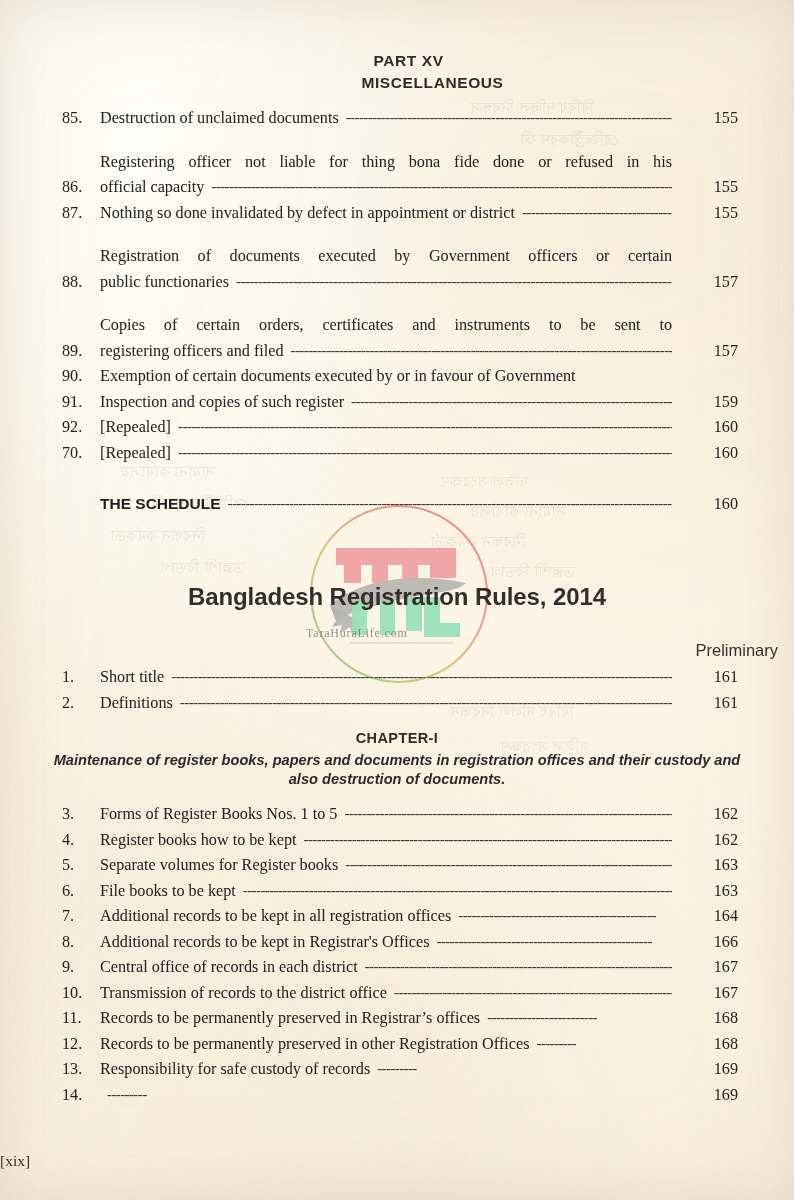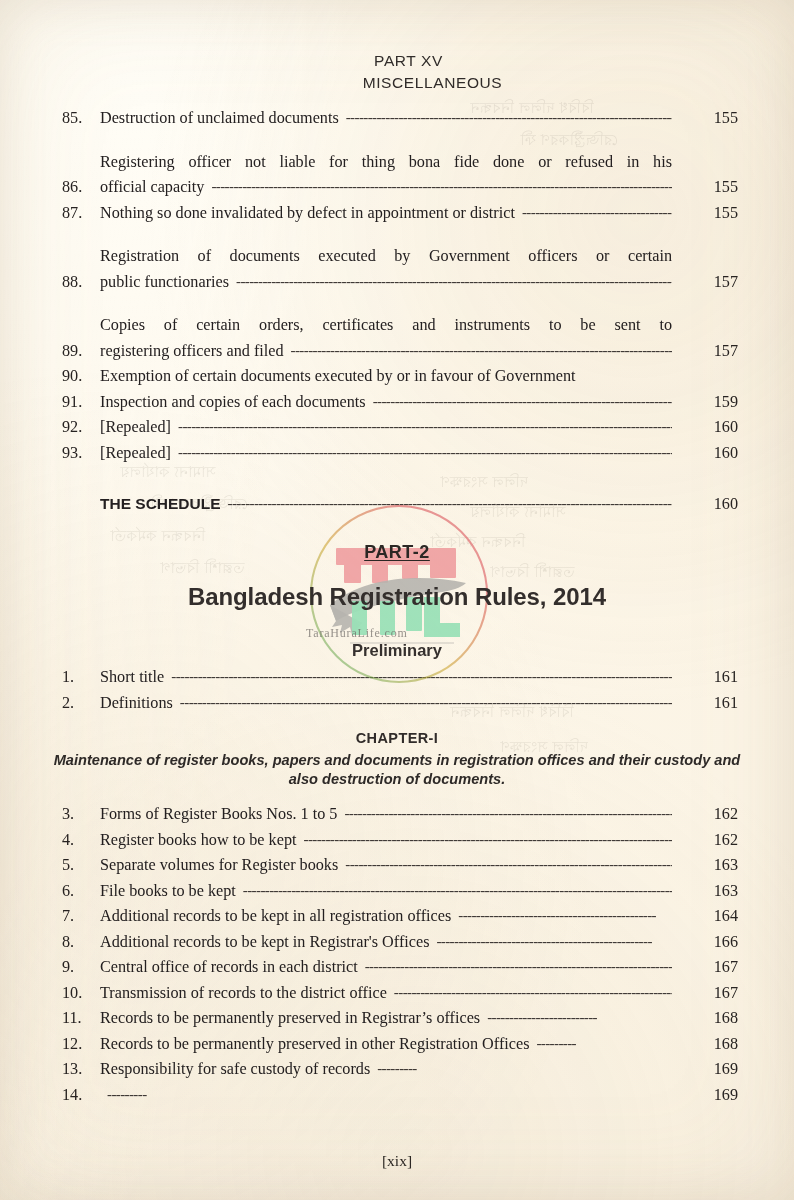--- a/index.html
+++ b/index.html
@@ -57,7 +57,7 @@
     left: 0; right: 0;
     text-align: center;
     font-family: "Liberation Sans", sans-serif;
-    font-weight: normal;
+    font-weight: bold;
     color: #302b2a;
     padding-left: 23px;
   }

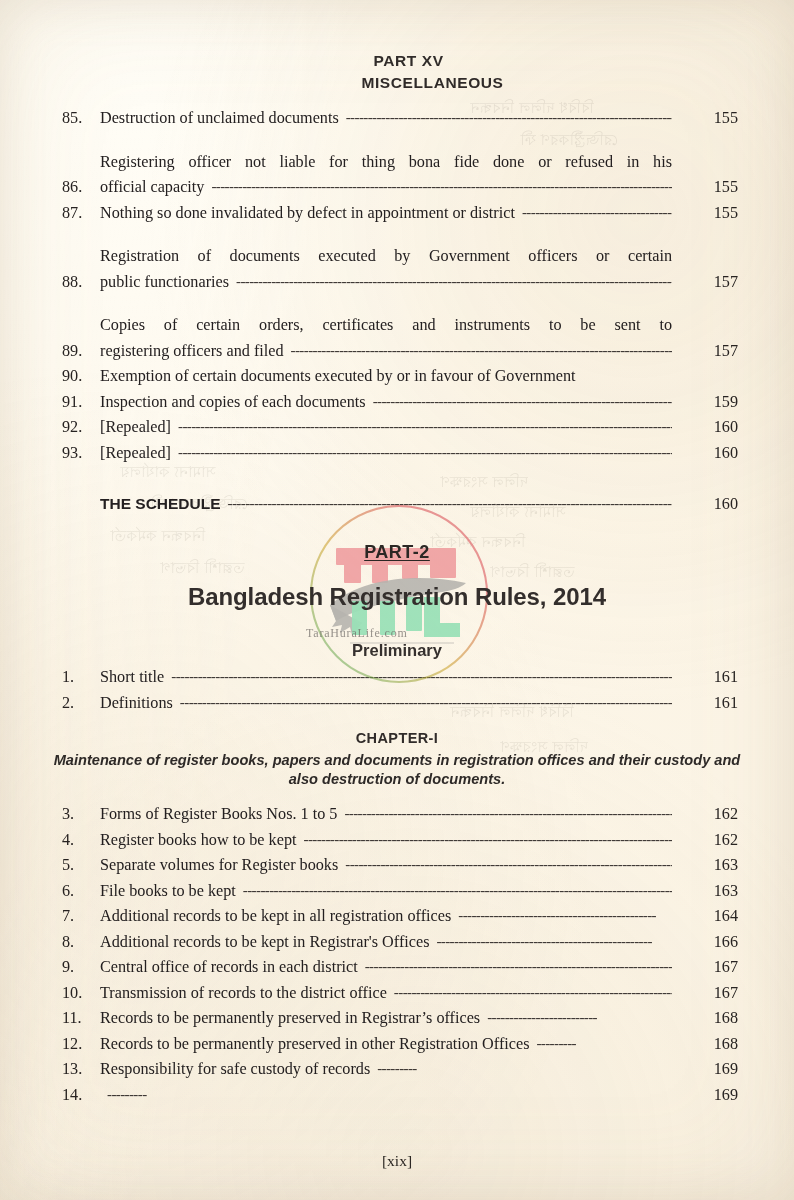--- a/index.html
+++ b/index.html
@@ -332,7 +332,7 @@
       <div class="num">91.</div>
       <div class="body">
         <div class="lead">
-          <span class="lead-text">Inspection and copies of each documents</span>
+          <span class="lead-text">Inspection and copies of such register</span>
           <span class="dashes">-----------------------------------------------------------------------------------</span>
         </div>
       </div>

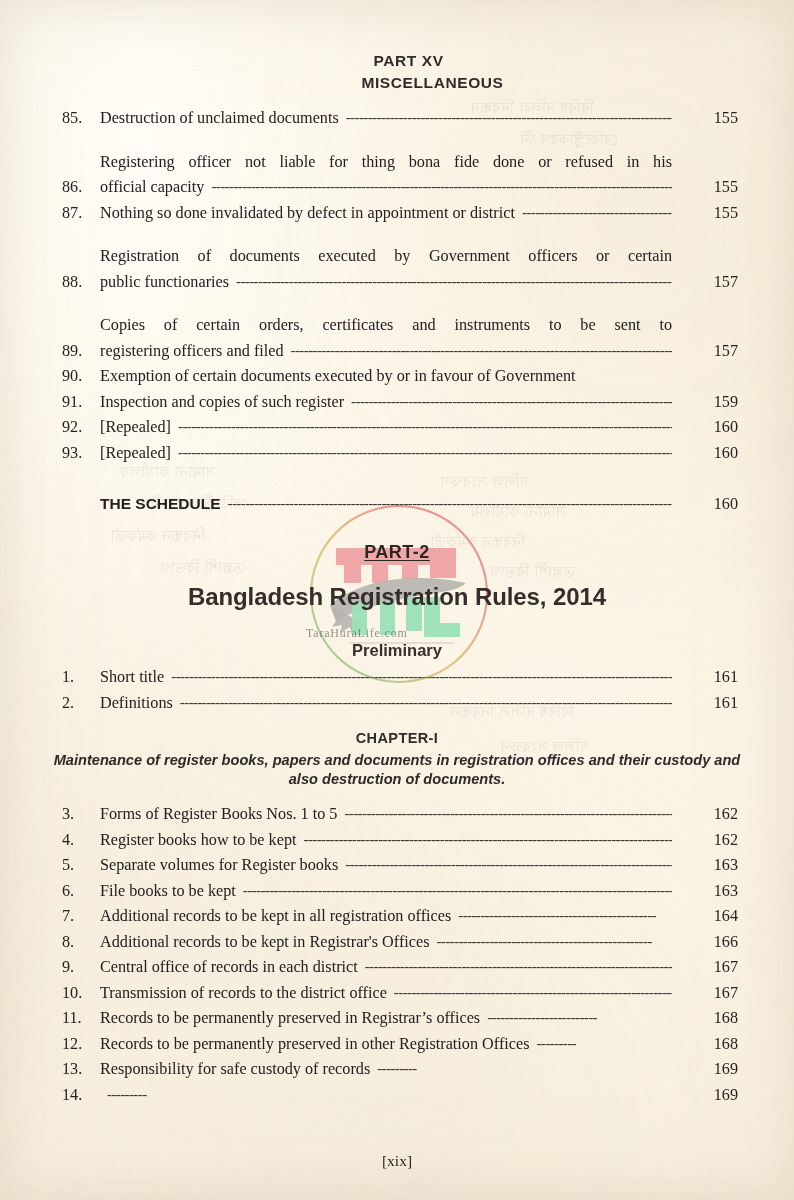--- a/index.html
+++ b/index.html
@@ -351,7 +351,7 @@
     </div>
 
     <div class="row">
-      <div class="num">93.</div>
+      <div class="num">70.</div>
       <div class="body">
         <div class="lead">
           <span class="lead-text">[Repealed]</span>

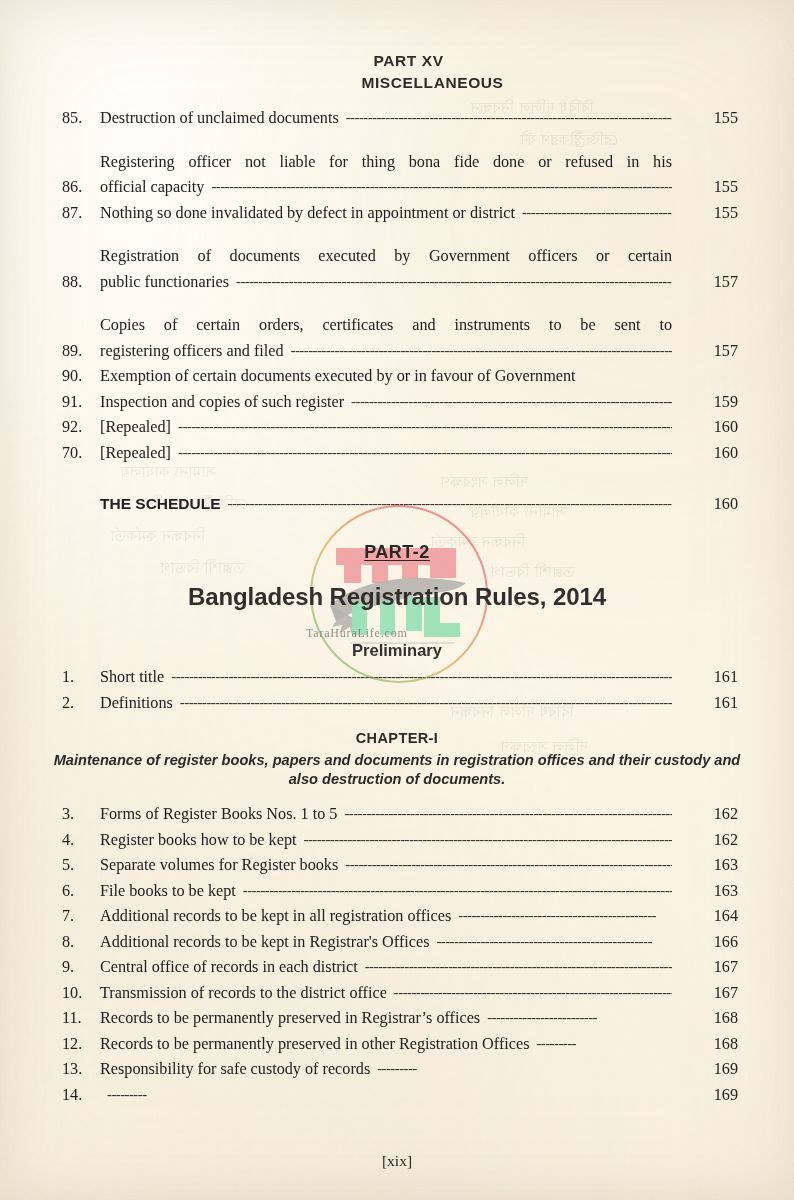--- a/index.html
+++ b/index.html
@@ -406,7 +406,6 @@
   </svg>
   <div class="wm-site">TaraHuraLife.com</div>
 
-  <div class="part2">PART-2</div>
   <div class="book-title">Bangladesh Registration Rules, 2014</div>
   <div class="preliminary">Preliminary</div>
 

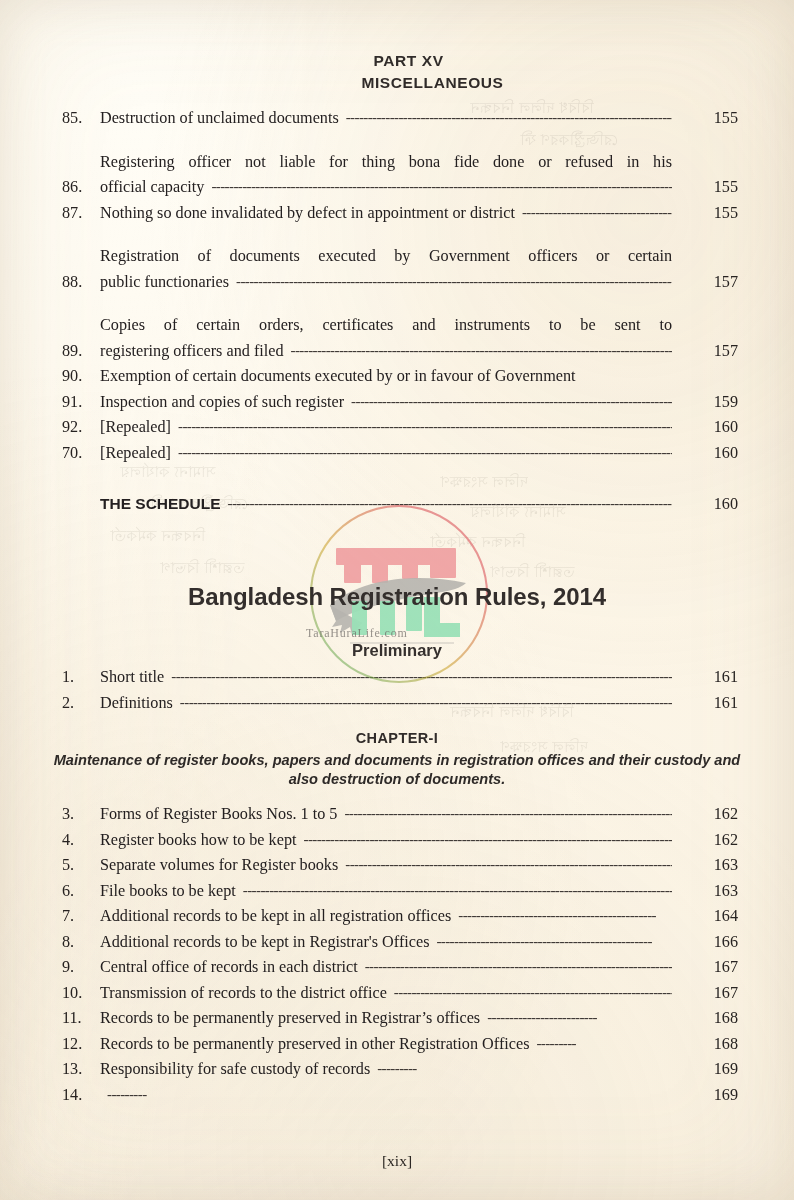--- a/index.html
+++ b/index.html
@@ -90,10 +90,10 @@
   }
   .preliminary {
     position: absolute;
-    top: 641px; left: 0; right: 0;
-    text-align: center;
-    font-family: "Liberation Sans", sans-serif;
-    font-weight: bold;
+    top: 641px; left: 0; right: 16px;
+    text-align: right;
+    font-family: "Liberation Sans", sans-serif;
+    font-weight: normal;
     font-size: 16.5px;
     color: #35302e;
     z-index: 5;

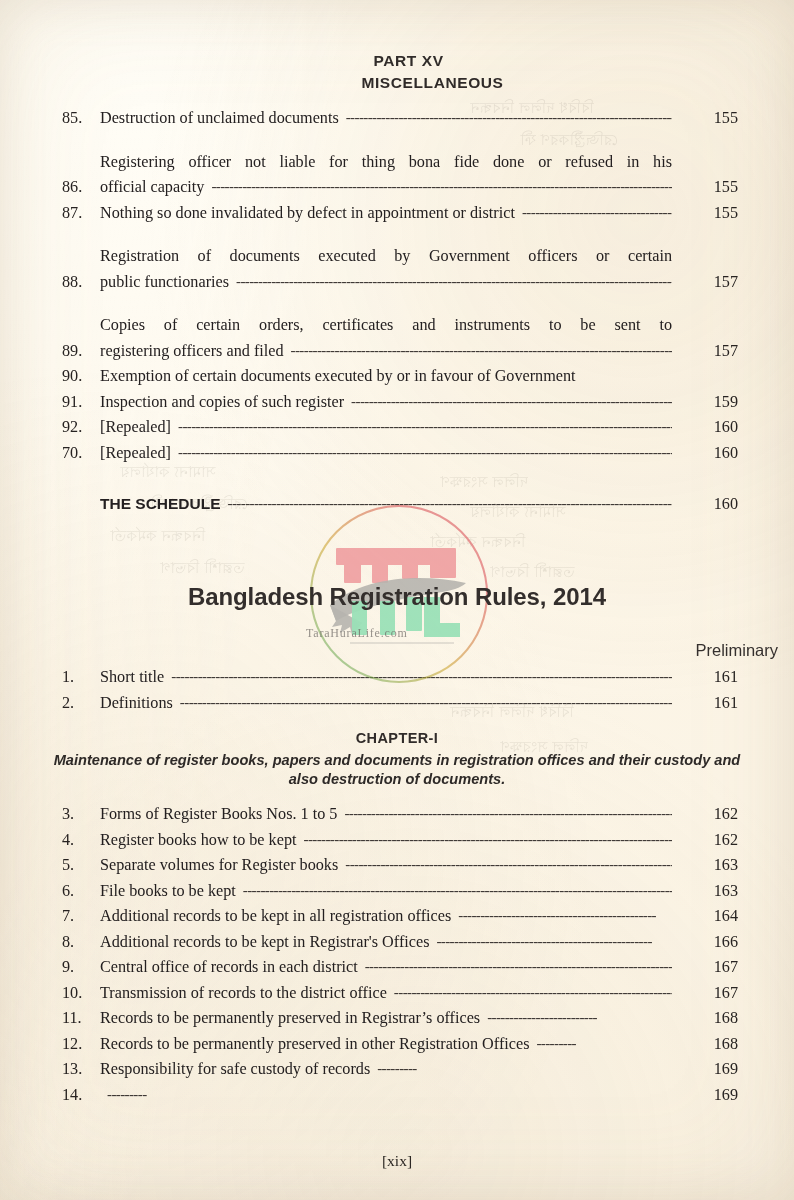--- a/index.html
+++ b/index.html
@@ -215,7 +215,7 @@
   .folio {
     position: absolute;
     top: 1152px; left: 0; right: 0;
-    text-align: center;
+    text-align: left;
     font-size: 15.5px;
     color: #2b2724;
   }

